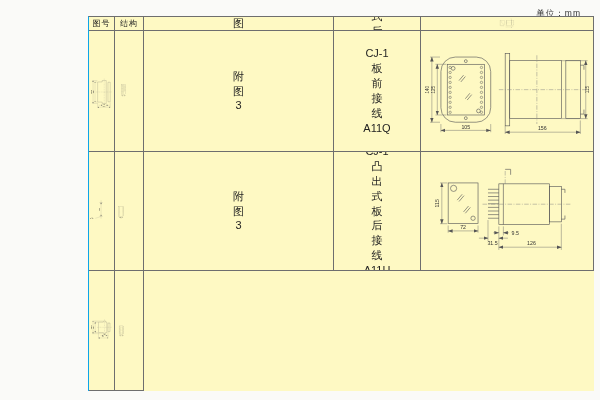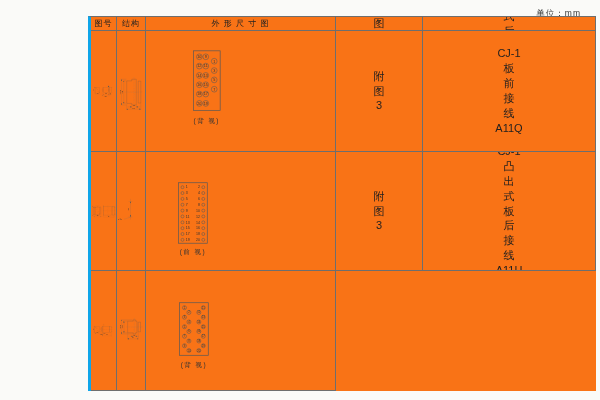--- a/index.html
+++ b/index.html
@@ -10,7 +10,7 @@
   .tbl{position:absolute;left:88px;top:16px;display:grid;
        grid-template-columns:26px 29px 190px 87px 173px;
        grid-template-rows:14px 121px 119px 120px;
-       border-top:1px solid #6e6e6e;border-left:3px solid #0ea5e9;background:#f97316;}
+       border-top:1px solid #6e6e6e;border-left:1px solid #0ea5e9;background:#fef9c3;}
   .c{border-right:1px solid #6e6e6e;border-bottom:1px solid #6e6e6e;
      display:flex;align-items:center;justify-content:center;overflow:hidden;}
   .hdr{font-size:8px;color:#222;letter-spacing:1px;white-space:nowrap;}

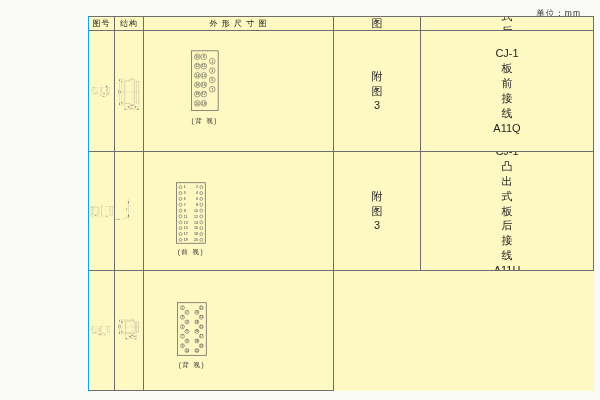--- a/index.html
+++ b/index.html
@@ -42,7 +42,6 @@
 
   <div class="c hdr">图号</div>
   <div class="c hdr">结构</div>
-  <div class="c hdr">外 形 尺 寸 图</div>
 
   <div class="c fig">附
 图

